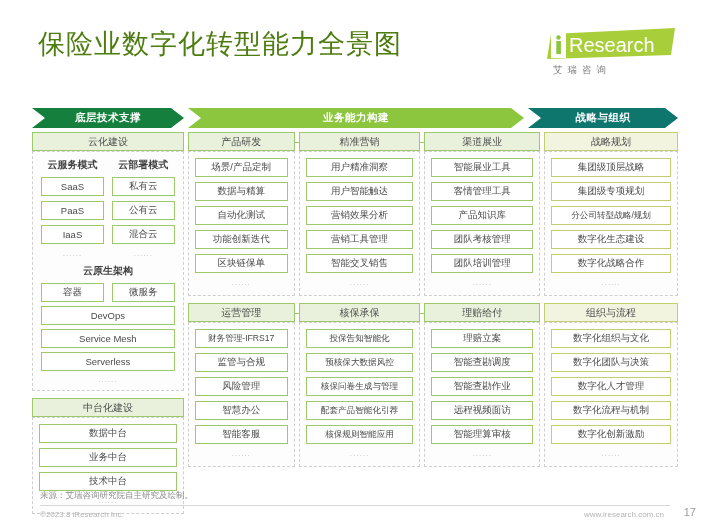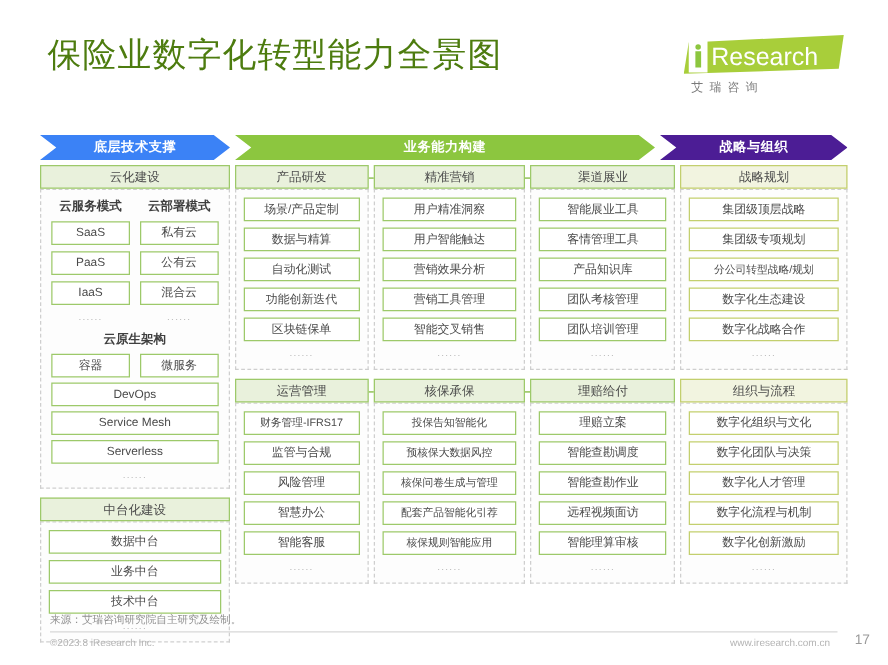--- a/index.html
+++ b/index.html
@@ -35,7 +35,7 @@
     align-items: center; justify-content: center;
     color: #ffffff; font-size: 10.5px; font-weight: bold; letter-spacing: .5px;
   }
-  .arrow-a { width: 152px; background: #3b82f6; clip-path: polygon(0 0, calc(100% - 13px) 0, 100% 50%, calc(100% - 13px) 100%, 0 100%, 13px 50%); }
+  .arrow-a { width: 152px; background: #15803d; clip-path: polygon(0 0, calc(100% - 13px) 0, 100% 50%, calc(100% - 13px) 100%, 0 100%, 13px 50%); }
   .arrow-b { width: 336px; margin-left: 4px; background: #8cc63f; clip-path: polygon(0 0, calc(100% - 13px) 0, 100% 50%, calc(100% - 13px) 100%, 0 100%, 13px 50%); }
   .arrow-c { width: 150px; margin-left: 4px; background: #4c1d95; clip-path: polygon(0 0, calc(100% - 13px) 0, 100% 50%, calc(100% - 13px) 100%, 0 100%, 13px 50%); text-align: center; }
 

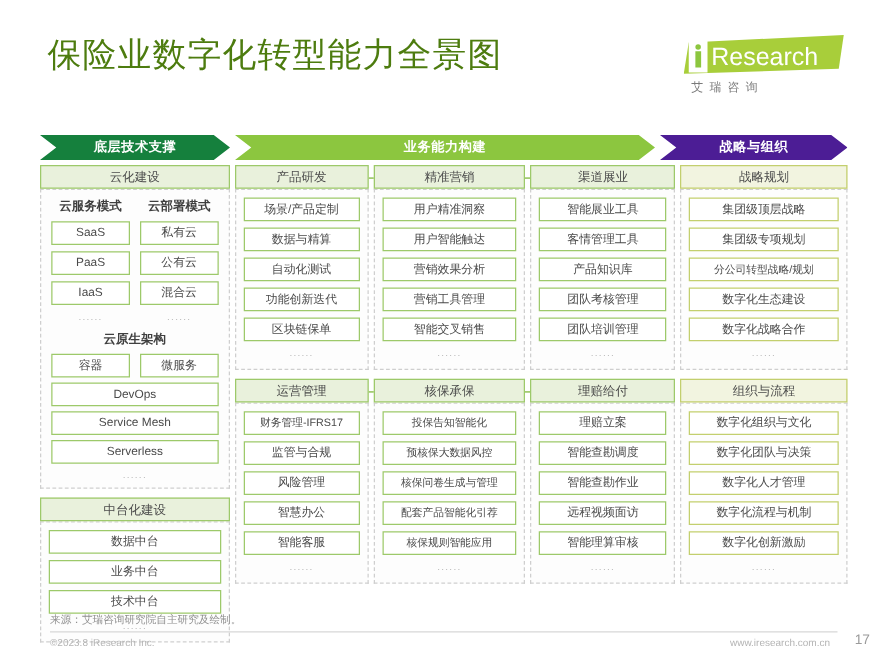--- a/index.html
+++ b/index.html
@@ -37,7 +37,7 @@
   }
   .arrow-a { width: 152px; background: #15803d; clip-path: polygon(0 0, calc(100% - 13px) 0, 100% 50%, calc(100% - 13px) 100%, 0 100%, 13px 50%); }
   .arrow-b { width: 336px; margin-left: 4px; background: #8cc63f; clip-path: polygon(0 0, calc(100% - 13px) 0, 100% 50%, calc(100% - 13px) 100%, 0 100%, 13px 50%); }
-  .arrow-c { width: 150px; margin-left: 4px; background: #4c1d95; clip-path: polygon(0 0, calc(100% - 13px) 0, 100% 50%, calc(100% - 13px) 100%, 0 100%, 13px 50%); text-align: center; }
+  .arrow-c { width: 150px; margin-left: 4px; background: #0f766e; clip-path: polygon(0 0, calc(100% - 13px) 0, 100% 50%, calc(100% - 13px) 100%, 0 100%, 13px 50%); text-align: center; }
 
   
   .board {

